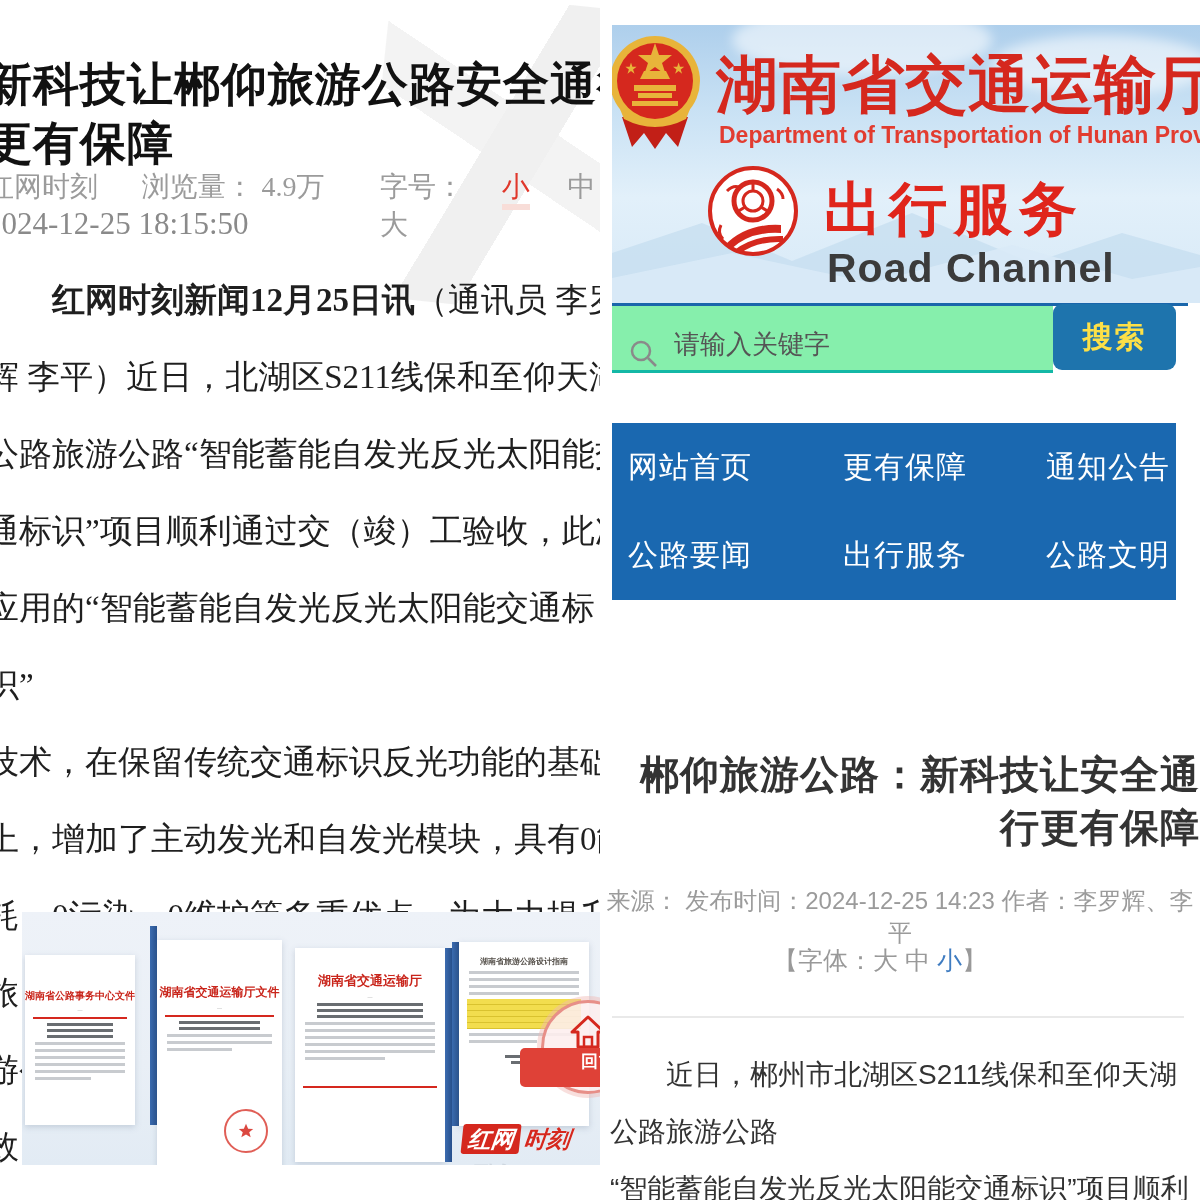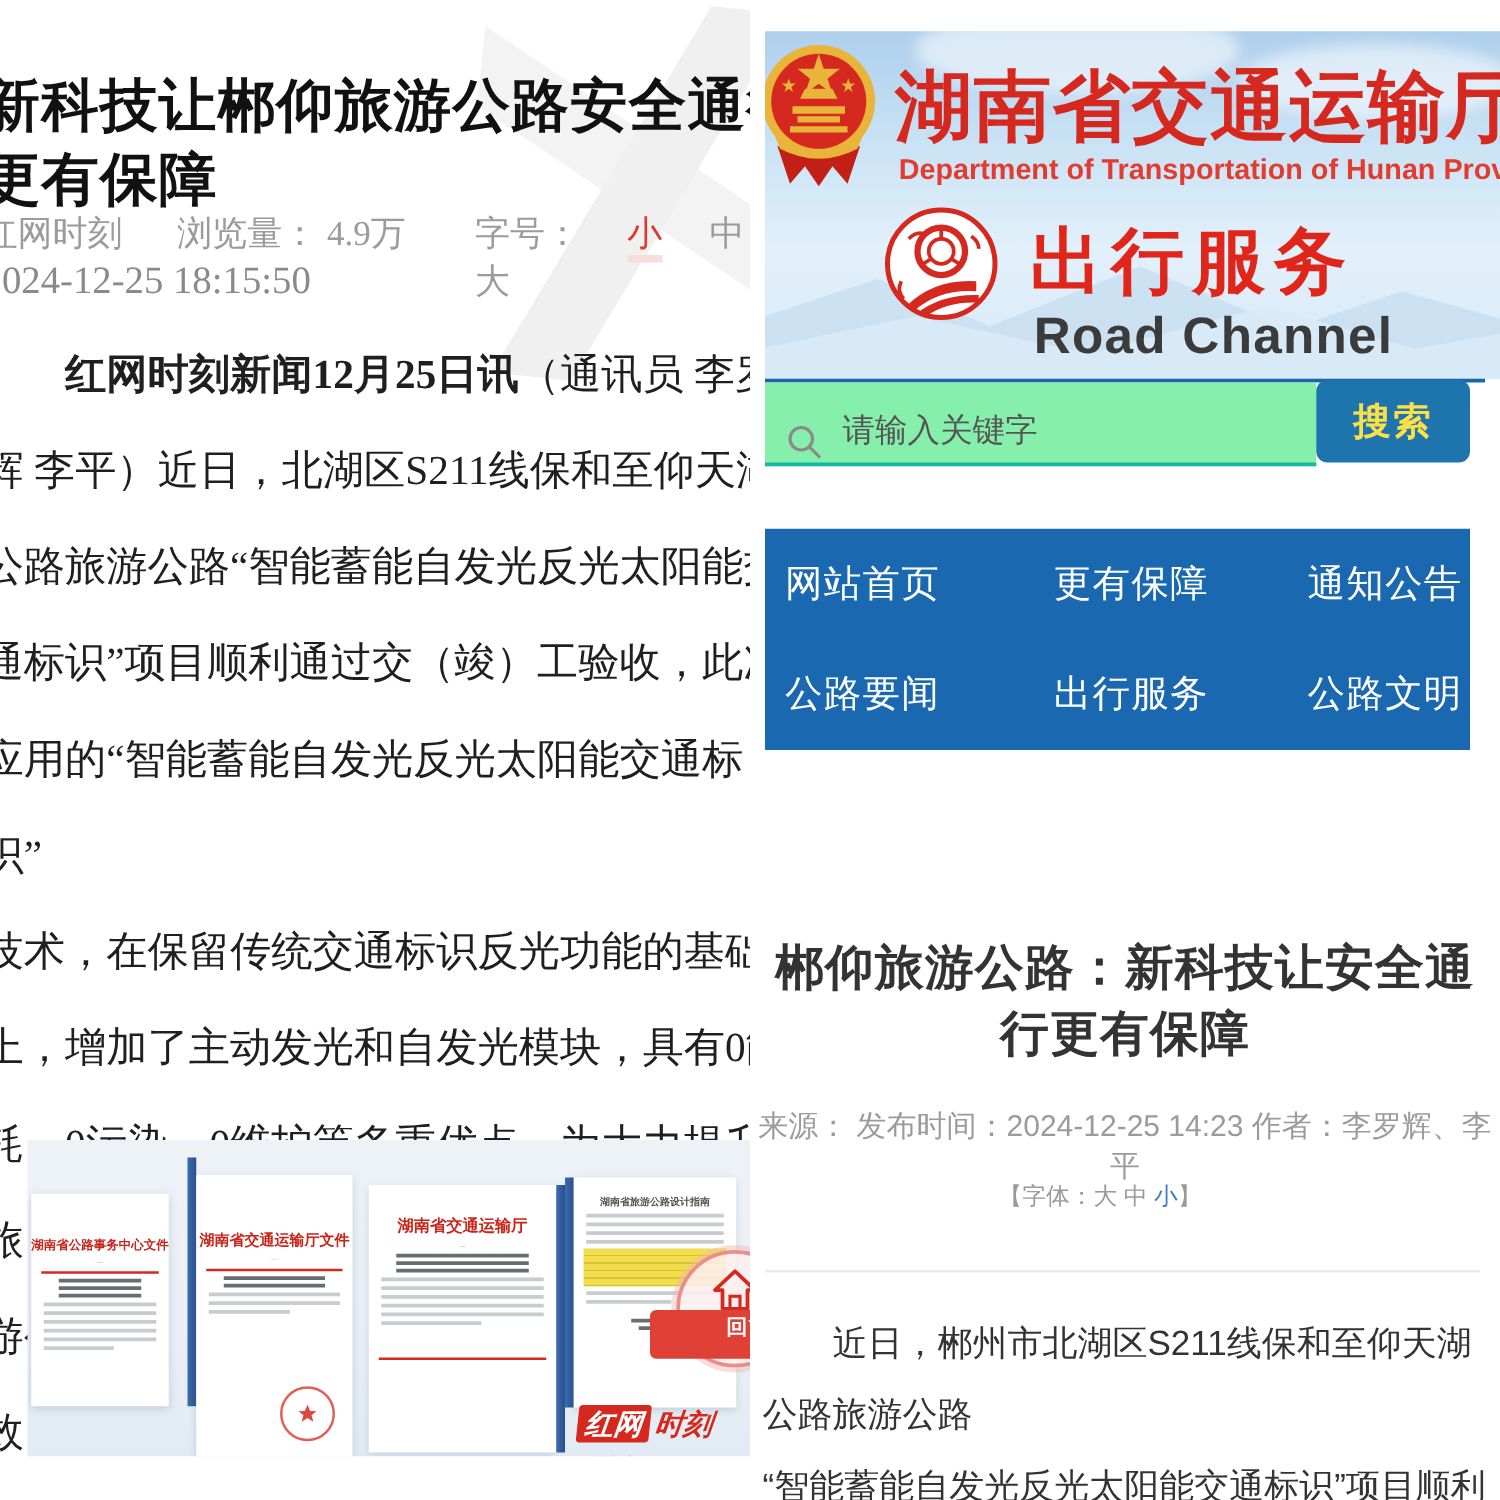--- a/index.html
+++ b/index.html
@@ -88,7 +88,7 @@
   .nav div{color:#fff;font-size:30px;letter-spacing:1px;cursor:pointer;}
   .crumbs{position:absolute;left:14px;top:633px;display:flex;align-items:center;gap:12px;
       font-size:24px;color:#999;}
-  .r-title{position:absolute;left:0;top:716px;width:600px;text-align:center;font-size:39px;
+  .r-title{position:absolute;left:0;top:716px;width:600px;text-align:right;font-size:39px;
       line-height:53px;font-weight:bold;color:#333;white-space:pre-line;letter-spacing:1px;}
   .r-meta{position:absolute;left:0;top:885px;width:600px;text-align:center;font-size:24px;color:#9b9b9b;}
   .r-fontrow{position:absolute;left:0;top:944px;width:560px;text-align:center;font-size:19px;color:#999;}

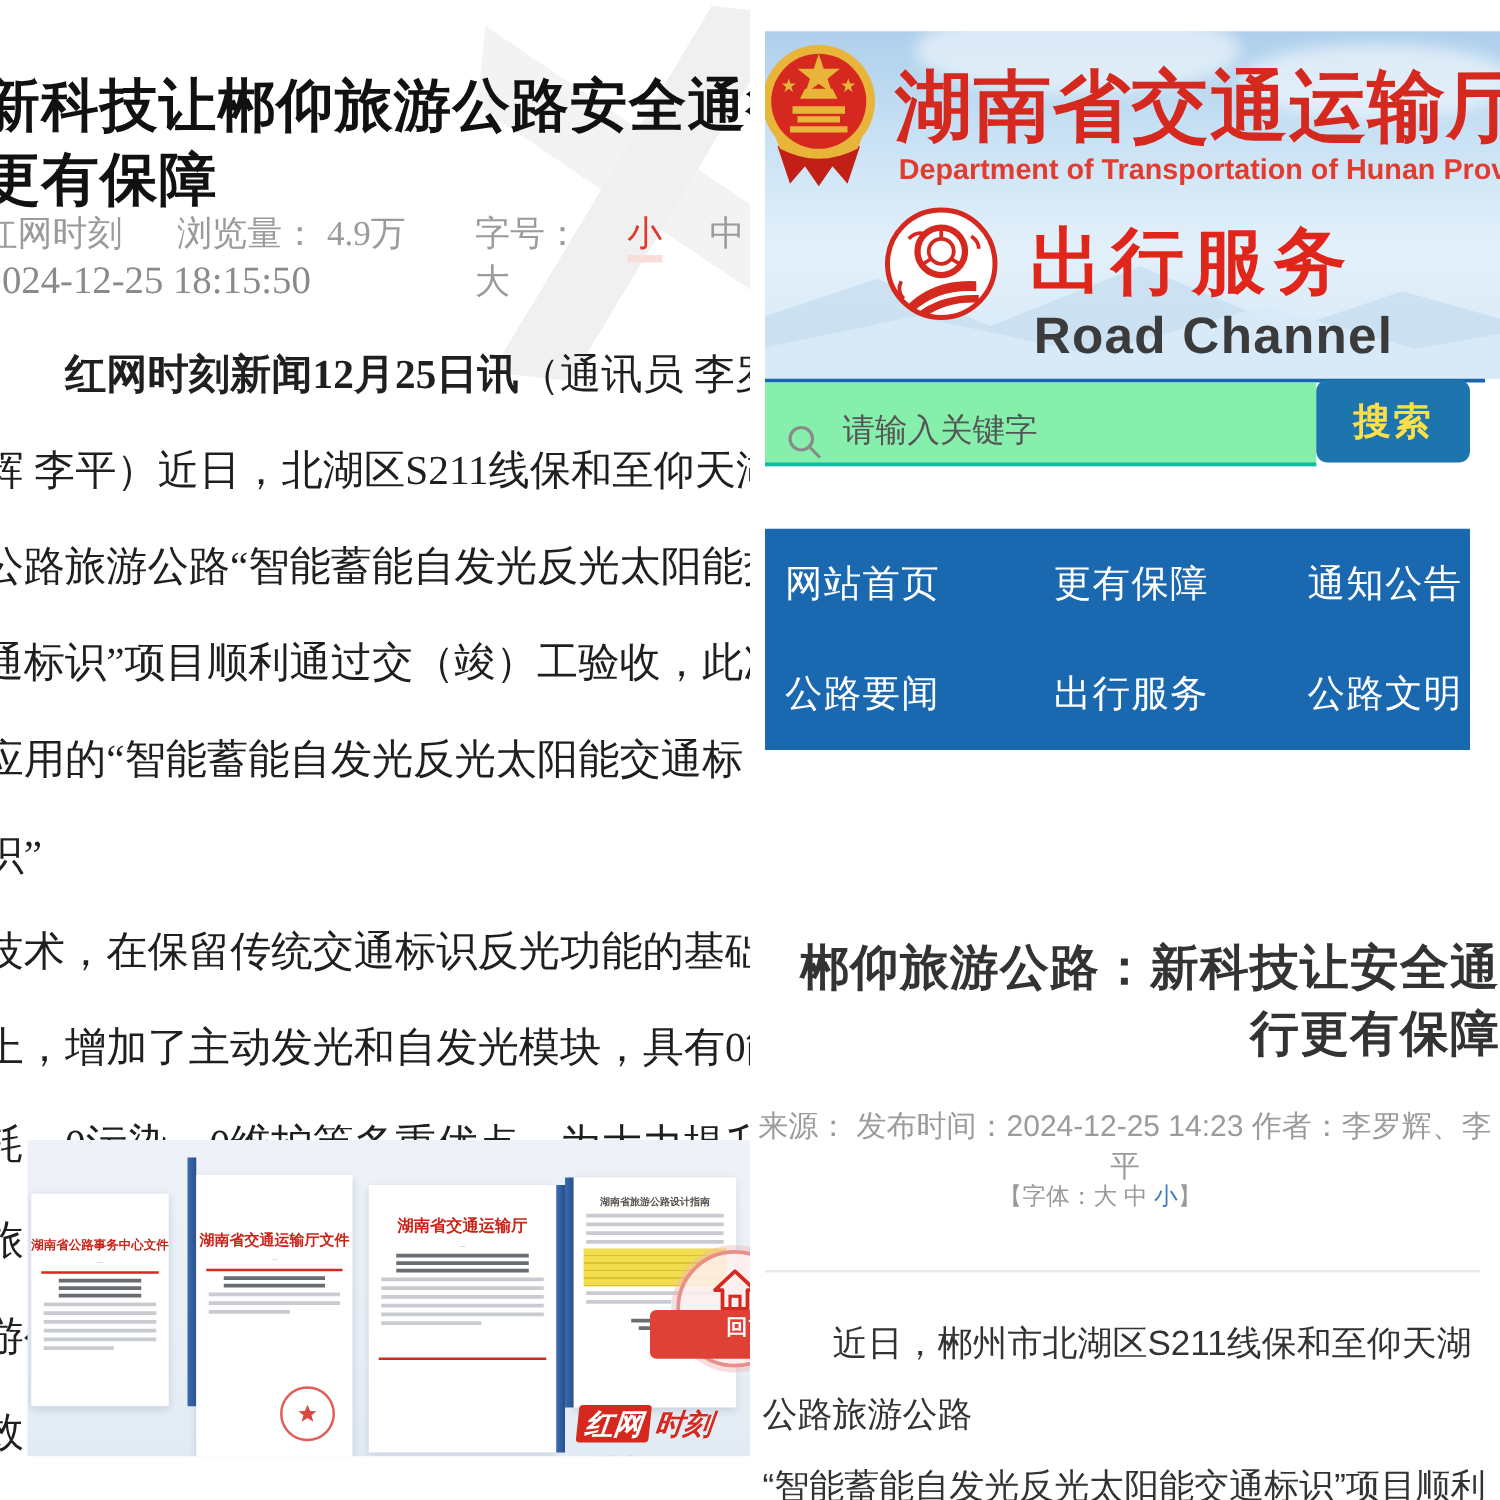--- a/index.html
+++ b/index.html
@@ -91,7 +91,7 @@
   .r-title{position:absolute;left:0;top:716px;width:600px;text-align:right;font-size:39px;
       line-height:53px;font-weight:bold;color:#333;white-space:pre-line;letter-spacing:1px;}
   .r-meta{position:absolute;left:0;top:885px;width:600px;text-align:center;font-size:24px;color:#9b9b9b;}
-  .r-fontrow{position:absolute;left:0;top:944px;width:560px;text-align:center;font-size:19px;color:#999;}
+  .r-fontrow{position:absolute;left:0;top:944px;width:560px;text-align:center;font-size:25px;color:#999;}
   .r-fontrow .sm{color:#3f7cc1;}
   .divider{position:absolute;left:12px;top:1016px;width:572px;height:2px;background:#e9e9e9;}
   .r-body{position:absolute;left:10px;top:1046px;width:582px;margin:0;font-size:28px;line-height:57px;

